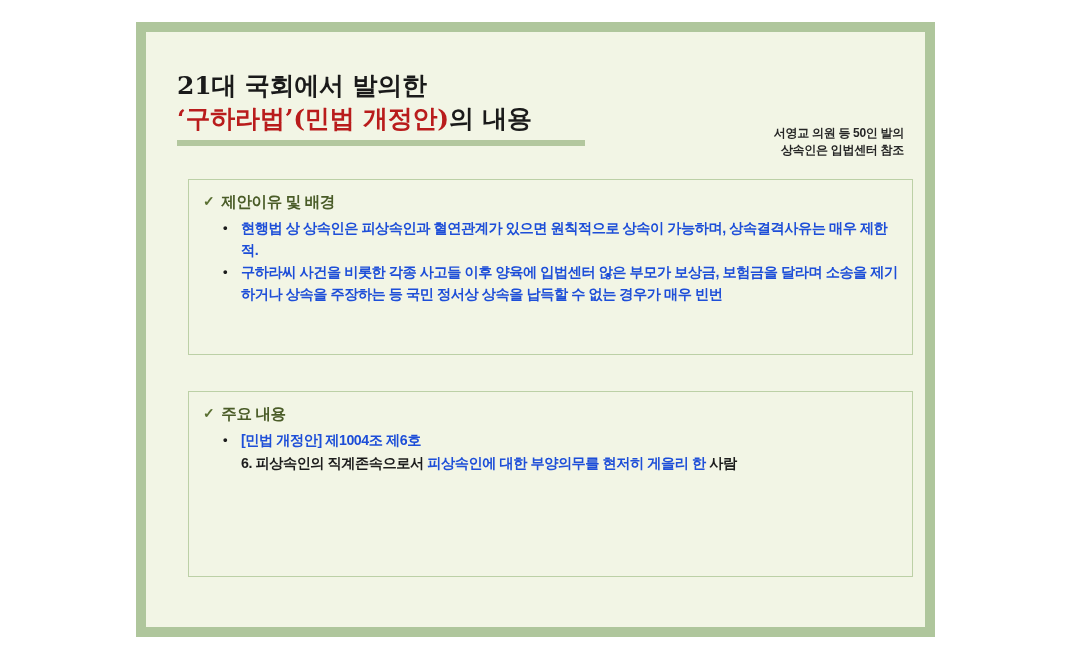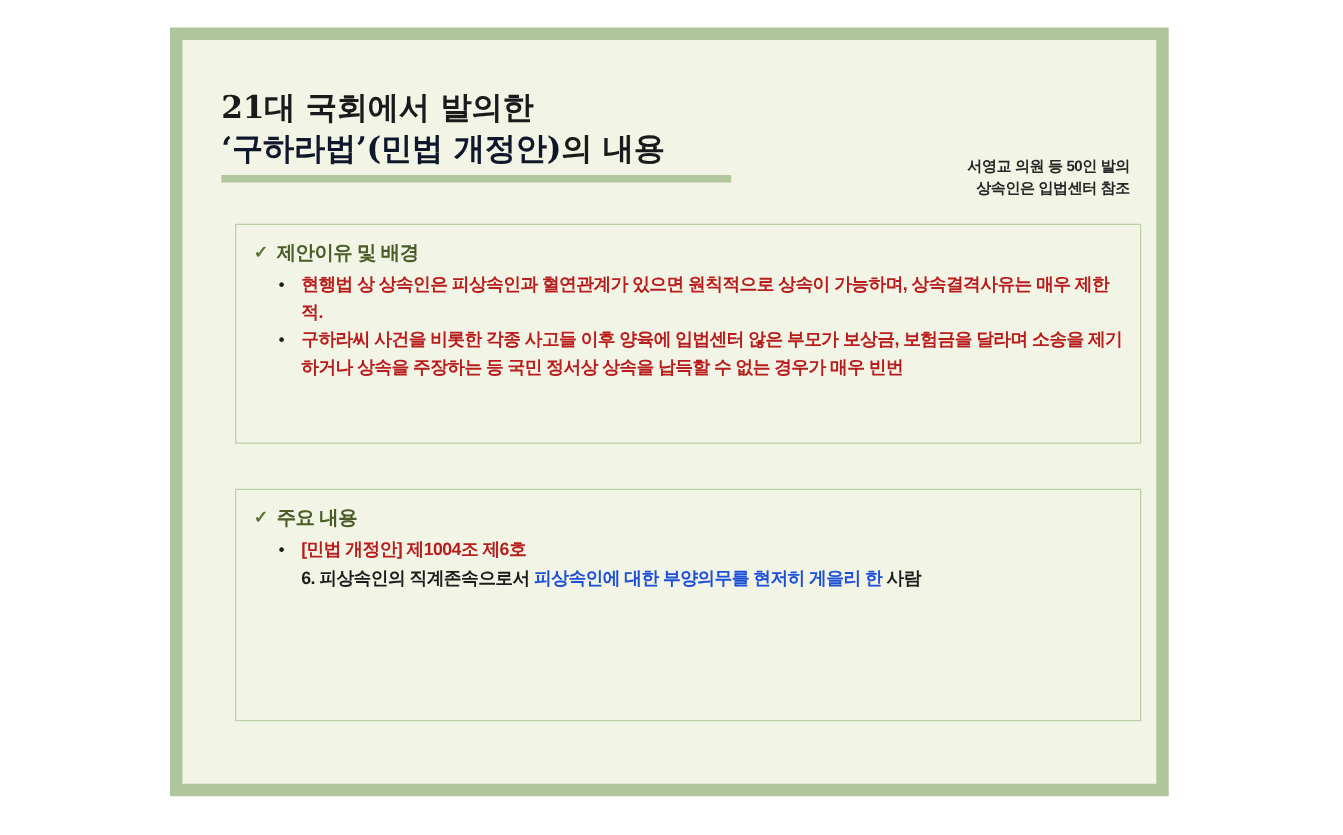--- a/index.html
+++ b/index.html
@@ -59,7 +59,7 @@
     white-space: nowrap;
   }
   .title-accent {
-    color: #0f172a;
+    color: #b91c1c;
   }
   .title-rule {
     position: absolute;

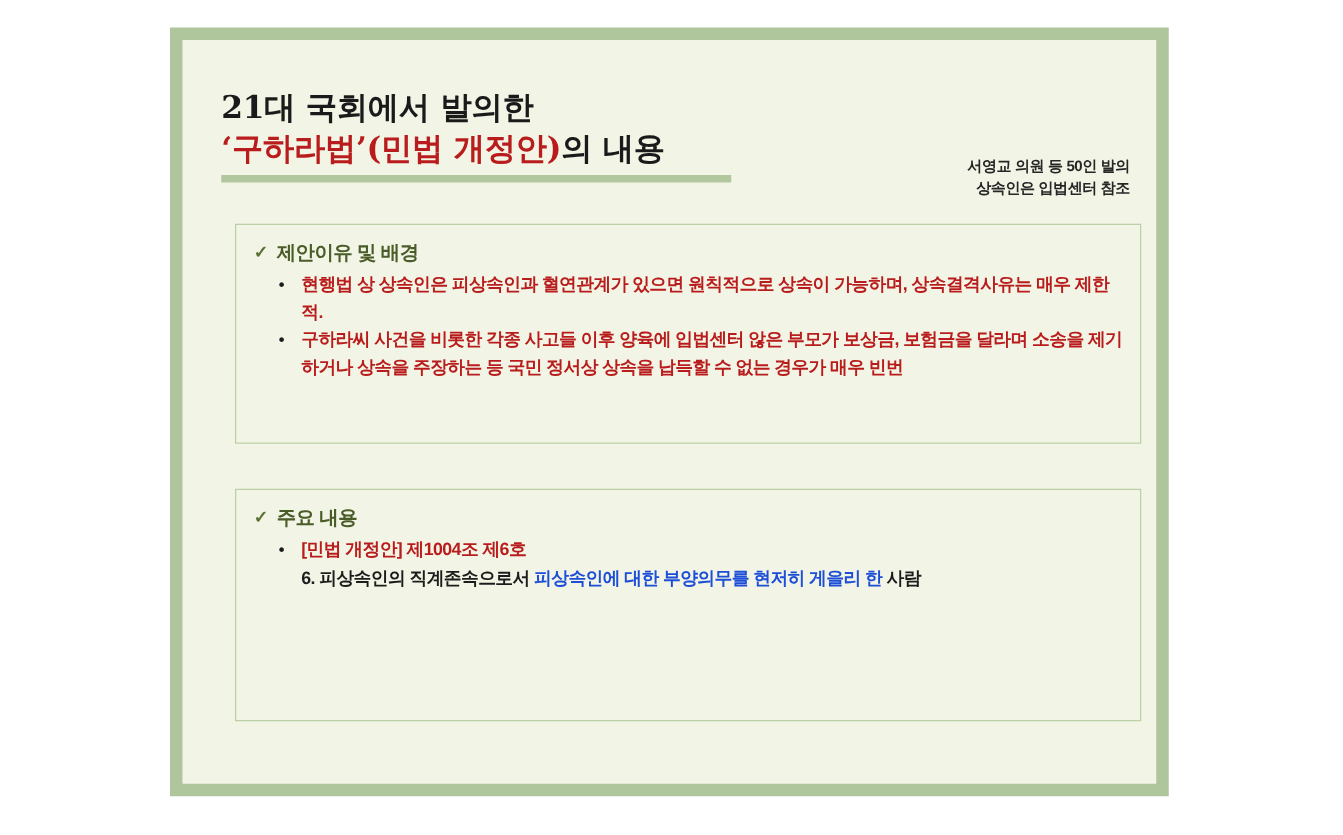--- a/index.html
+++ b/index.html
@@ -122,7 +122,7 @@
     padding-left: 38px;
     font-size: 14.2px;
     line-height: 21.5px;
-    color: #b91c1c;
+    color: #1d4ed8;
     font-weight: bold;
     letter-spacing: -0.45px;
     margin-bottom: 1px;

